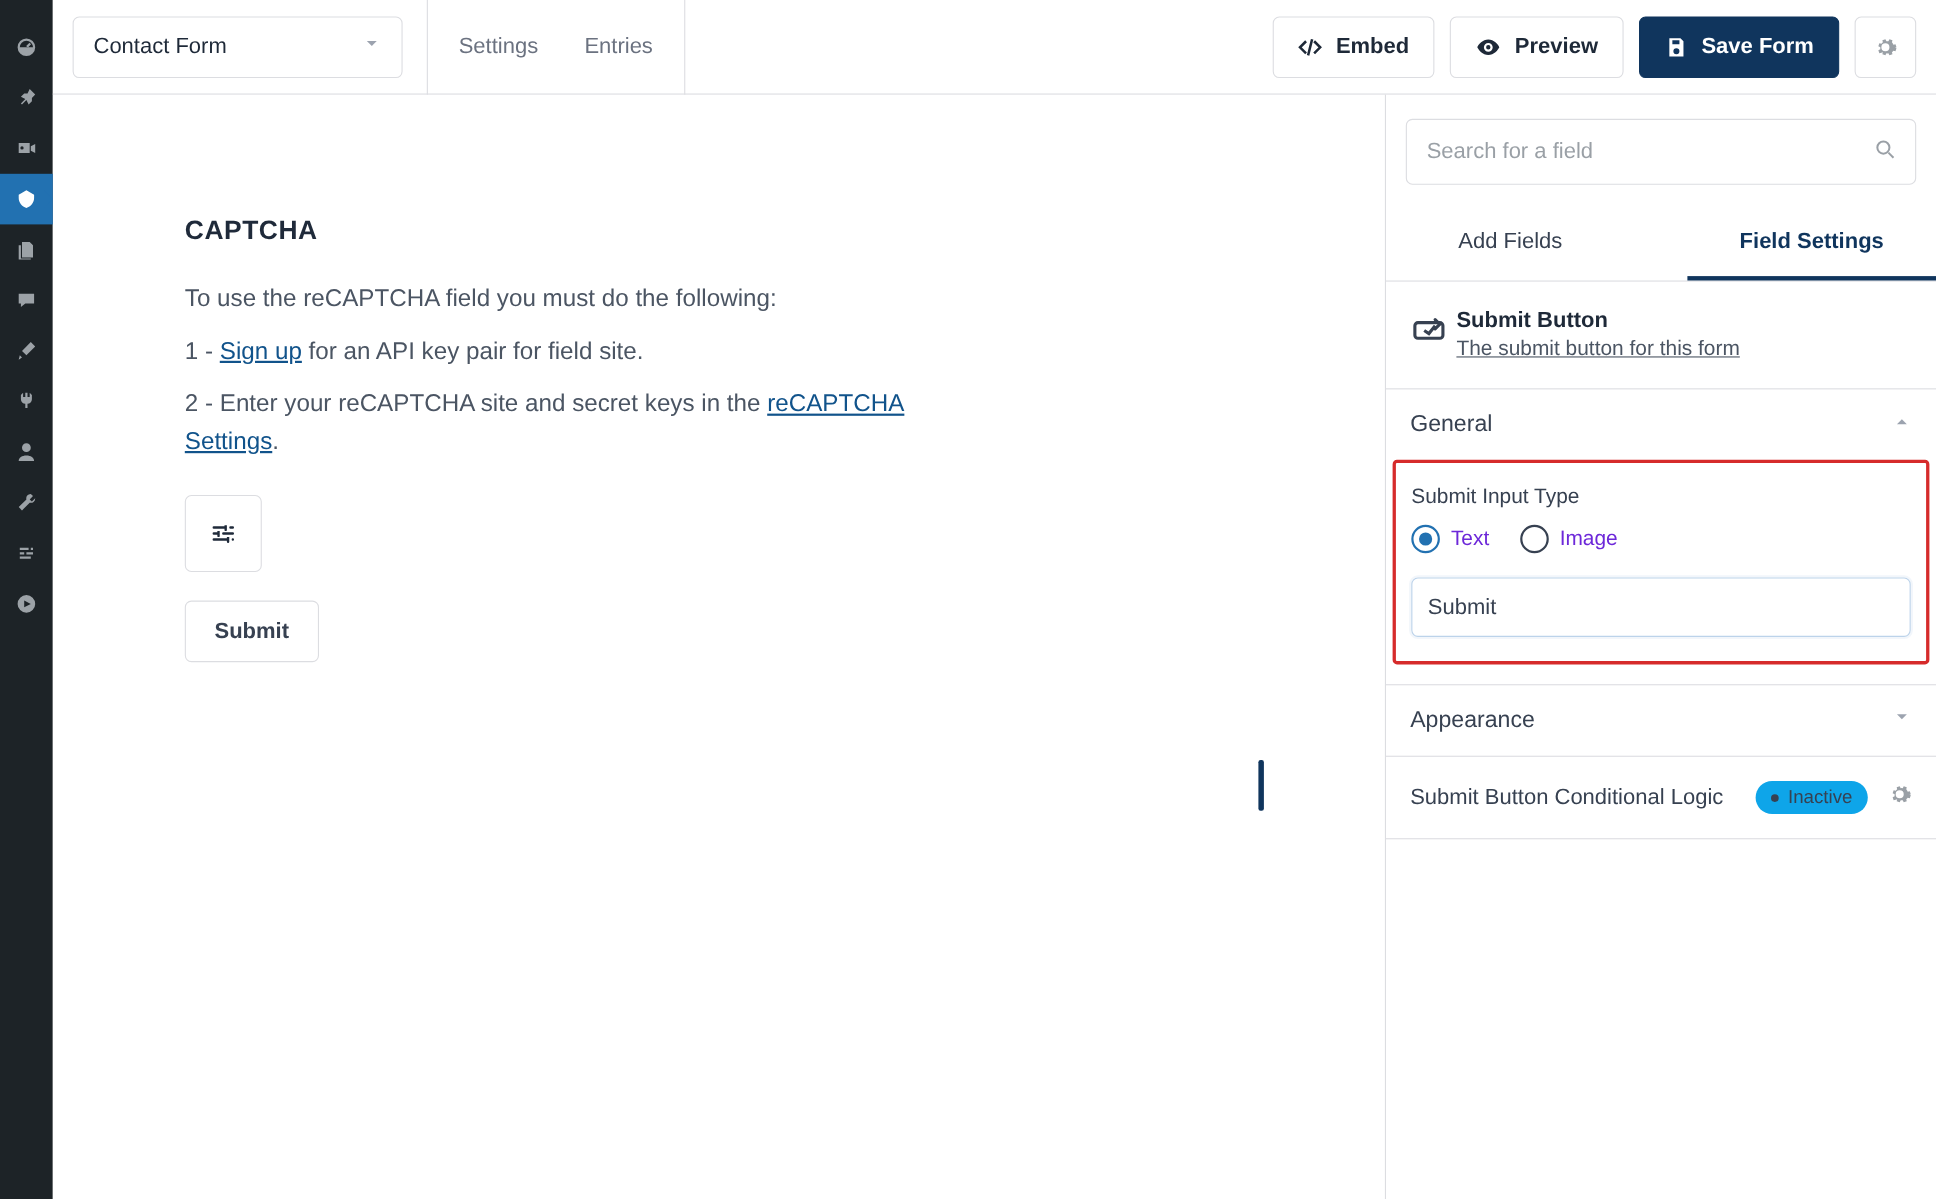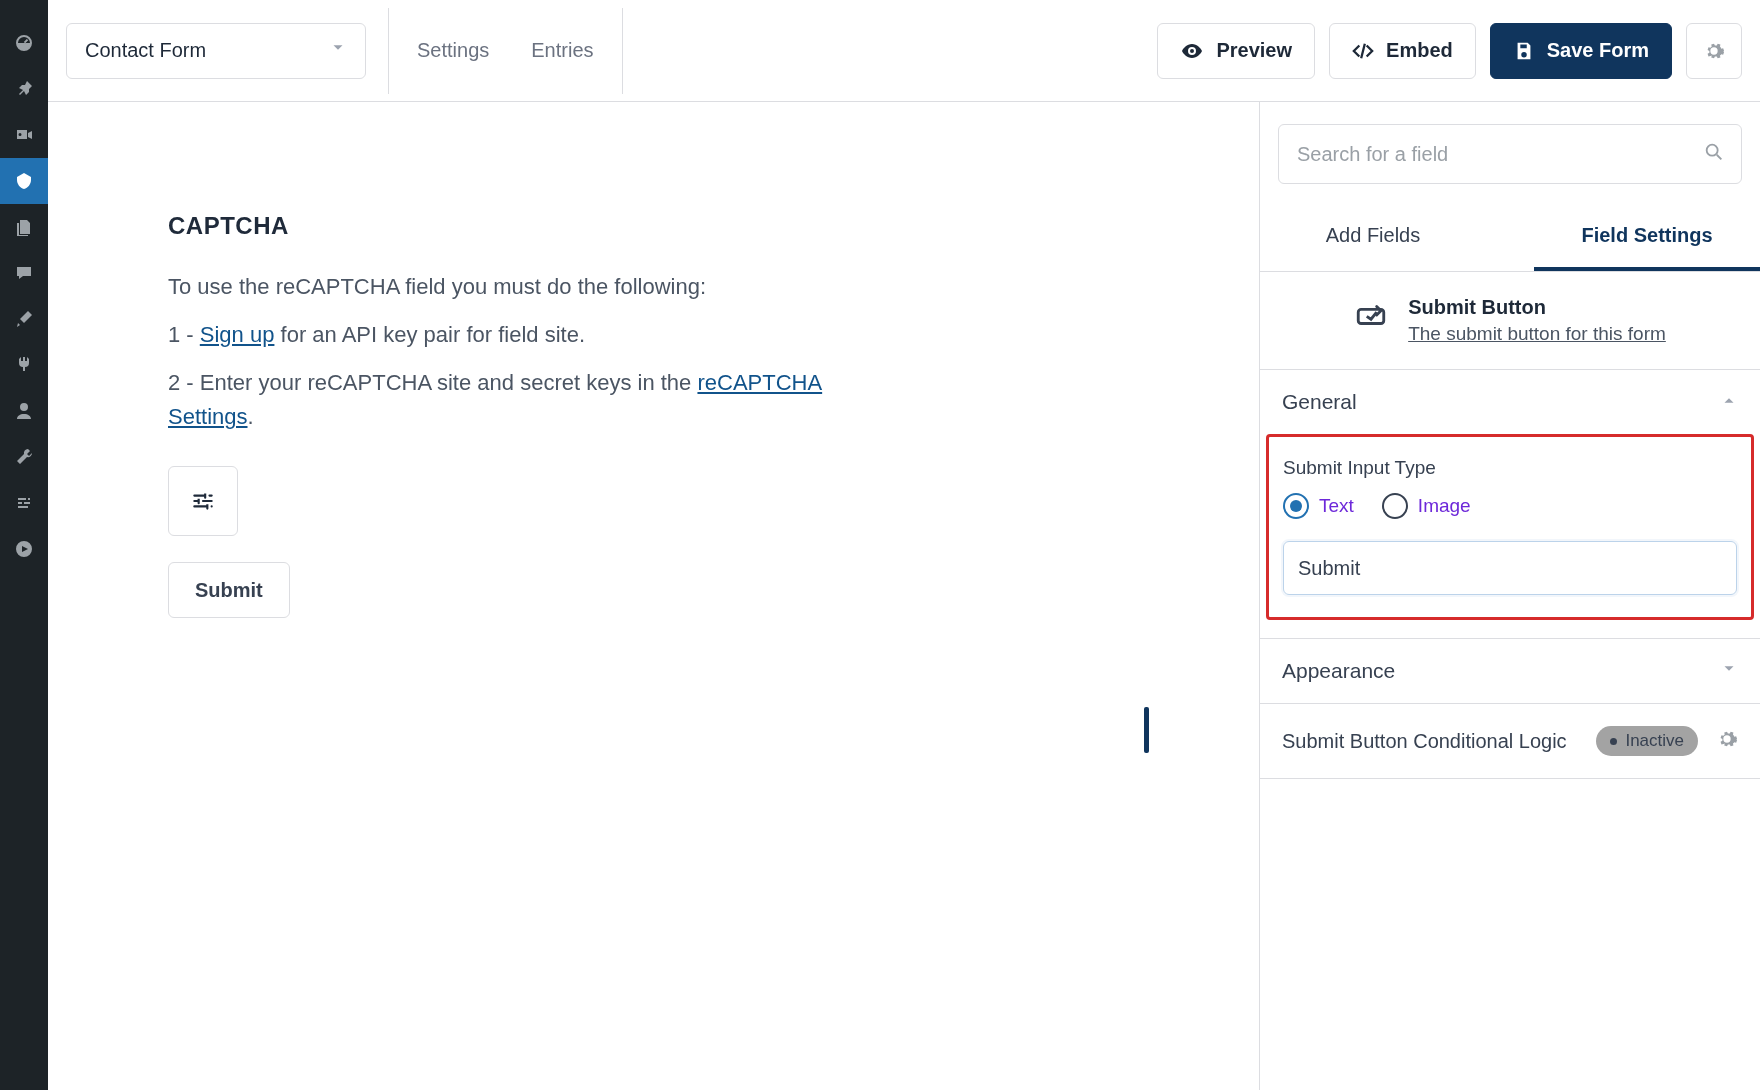--- a/index.html
+++ b/index.html
@@ -30,7 +30,7 @@
   .main{flex:1;display:flex;flex-direction:column;background:#fff;}
 
   
-  .topbar{display:flex;align-items:center;height:102px;border-bottom:1px solid var(--border);padding:0 18px;gap:0;}
+  .topbar{display:flex;align-items:center;height:86px;border-bottom:1px solid var(--border);padding:0 18px;gap:0;}
   .form-select{height:56px;min-width:300px;border:1px solid var(--border);border-radius:6px;display:flex;align-items:center;justify-content:space-between;padding:0 18px;font-size:20px;color:var(--text);background:#fff;}
   .form-select .chev{color:#9ca3af;}
   .vdiv{width:1px;height:86px;background:var(--border);margin:0 22px;}

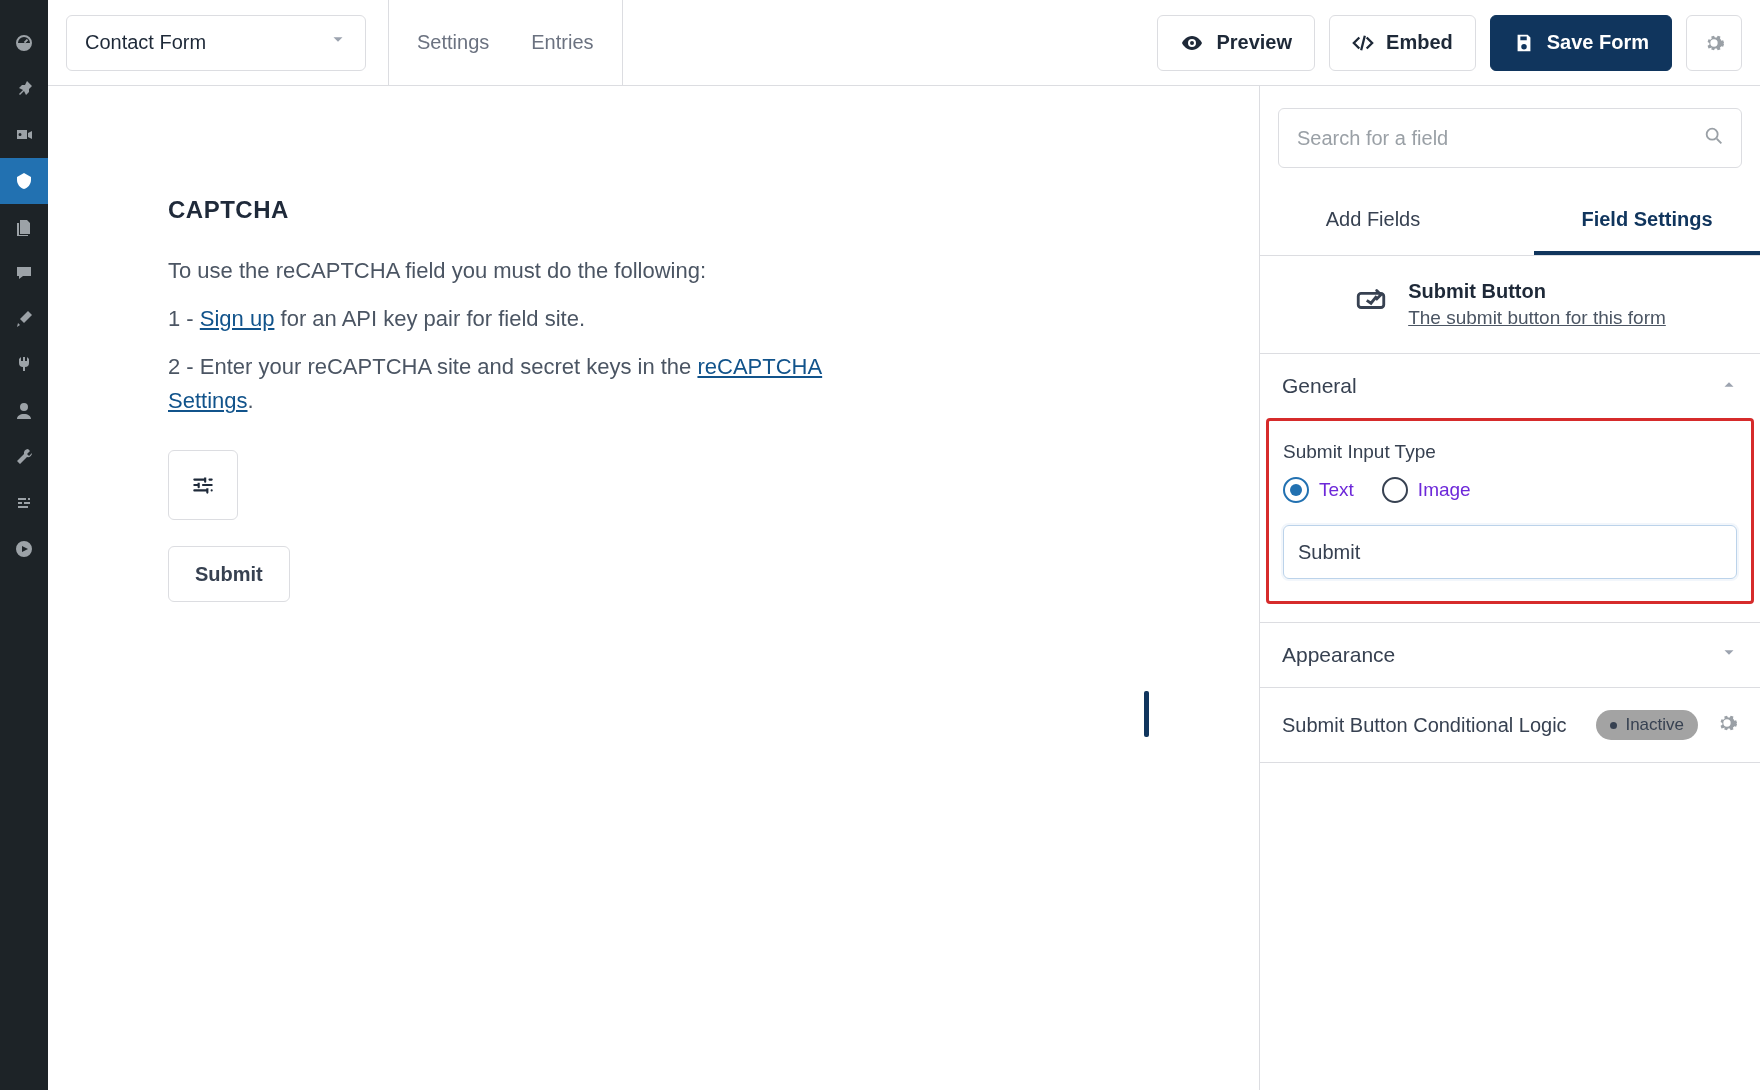--- a/index.html
+++ b/index.html
@@ -171,19 +171,19 @@
     <div class="spacer"></div>
     <button class="btn">
       <span class="bi">
+          <svg width="22" height="22" viewBox="0 0 24 24" fill="none" stroke="currentColor" stroke-width="2.5">
+            <path d="M8 6l-6 6 6 6M16 6l6 6-6 6M14 4l-4 16"></path>
+          </svg>
+        </span>
+      <span>Embed</span>
+    </button>
+    <button class="btn">
+      <span class="bi">
           <svg width="24" height="24" viewBox="0 0 24 24" fill="currentColor">
             <path d="M12 5c-5 0-9 4.5-10 7 1 2.5 5 7 10 7s9-4.5 10-7c-1-2.5-5-7-10-7zm0 11a4 4 0 110-8 4 4 0 010 8zm0-6a2 2 0 100 4 2 2 0 000-4z"></path>
           </svg>
         </span>
       <span>Preview</span>
-    </button>
-    <button class="btn">
-      <span class="bi">
-          <svg width="22" height="22" viewBox="0 0 24 24" fill="none" stroke="currentColor" stroke-width="2.5">
-            <path d="M8 6l-6 6 6 6M16 6l6 6-6 6M14 4l-4 16"></path>
-          </svg>
-        </span>
-      <span>Embed</span>
     </button>
     <button class="btn primary">
       <span class="bi">

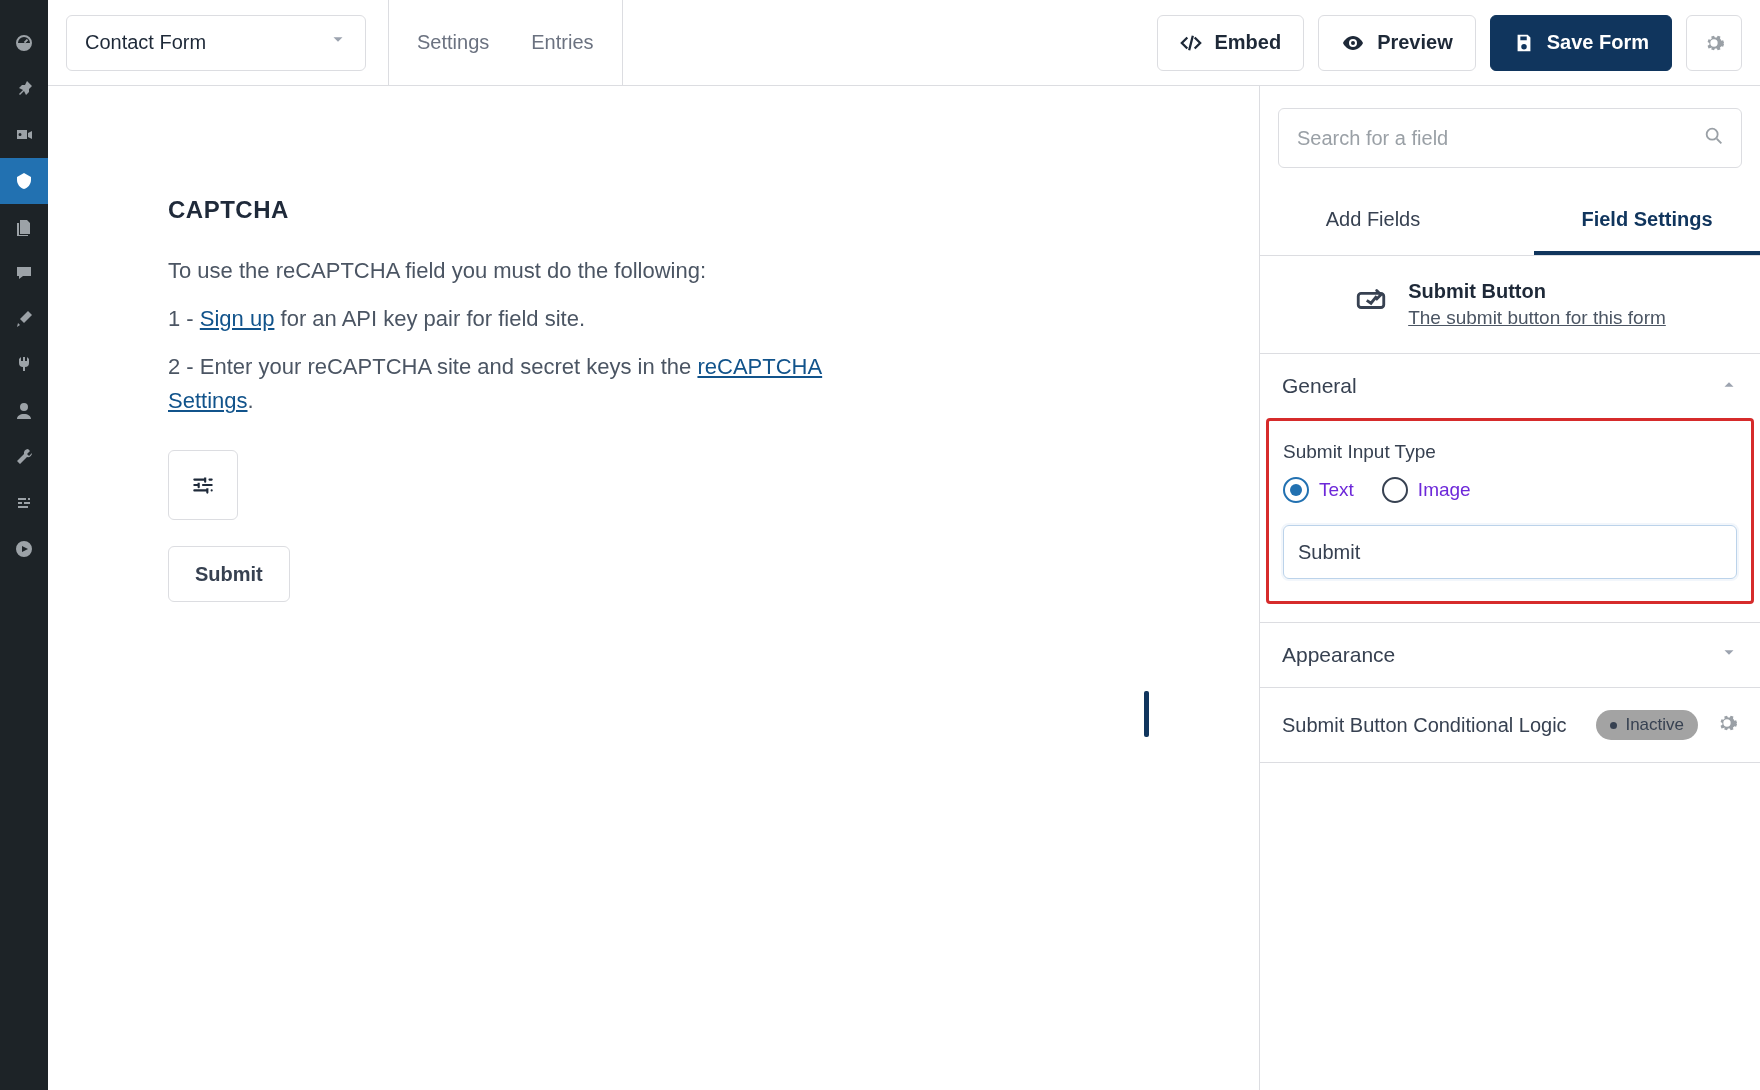--- a/index.html
+++ b/index.html
@@ -65,7 +65,7 @@
   .ptab{flex:1;text-align:center;padding:20px 0;font-size:20px;color:#374151;}
   .ptab.active{color:var(--navy);border-bottom:4px solid var(--navy);font-weight:600;}
 
-  .field-head{display:flex;align-items:flex-start;gap:20px;padding:24px 22px;border-bottom:1px solid var(--border);justify-content:center;}
+  .field-head{display:flex;align-items:flex-start;gap:8px;padding:24px 22px;border-bottom:1px solid var(--border);}
   .field-head .fi{width:34px;height:34px;margin-top:2px;color:#374151;}
   .field-head h4{margin:0 0 4px;font-size:20px;font-weight:700;}
   .field-head p{margin:0;font-size:19px;color:#4b5563;text-decoration:underline;}

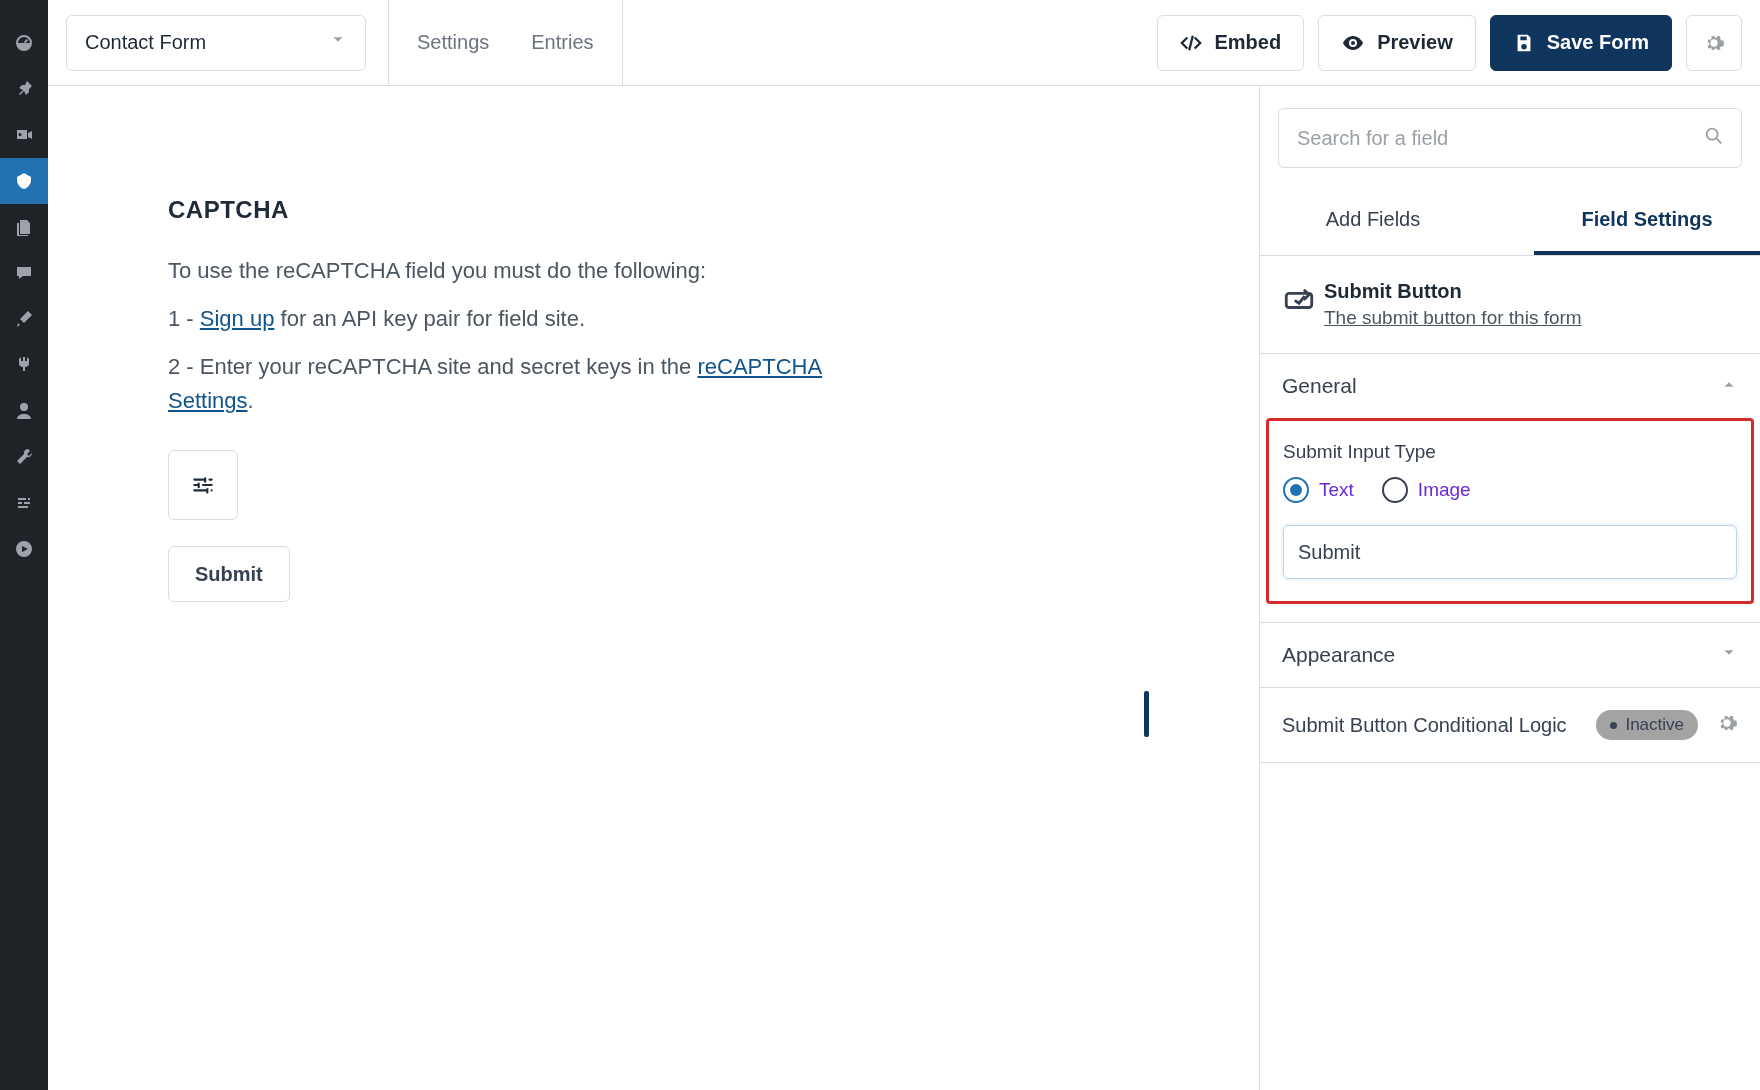--- a/index.html
+++ b/index.html
@@ -83,7 +83,7 @@
   .tinput{width:100%;height:54px;border:1px solid #bcd3ea;border-radius:6px;outline:2px solid #bcd3ea33;padding:0 14px;font-size:20px;color:#374151;background:#fff;}
 
   .row{display:flex;align-items:center;justify-content:space-between;padding:22px 22px;border-bottom:1px solid var(--border);font-size:20px;color:#374151;}
-  .pill{background:#a3a3a3;border-radius:999px;padding:5px 14px;font-size:17px;display:inline-flex;align-items:center;gap:8px;color:#374151;}
+  .pill{background:#0ea5e9;border-radius:999px;padding:5px 14px;font-size:17px;display:inline-flex;align-items:center;gap:8px;color:#374151;}
   .pill .dot{width:7px;height:7px;border-radius:50%;background:#374151;}
   .gear{color:#9aa0a6;}
   

